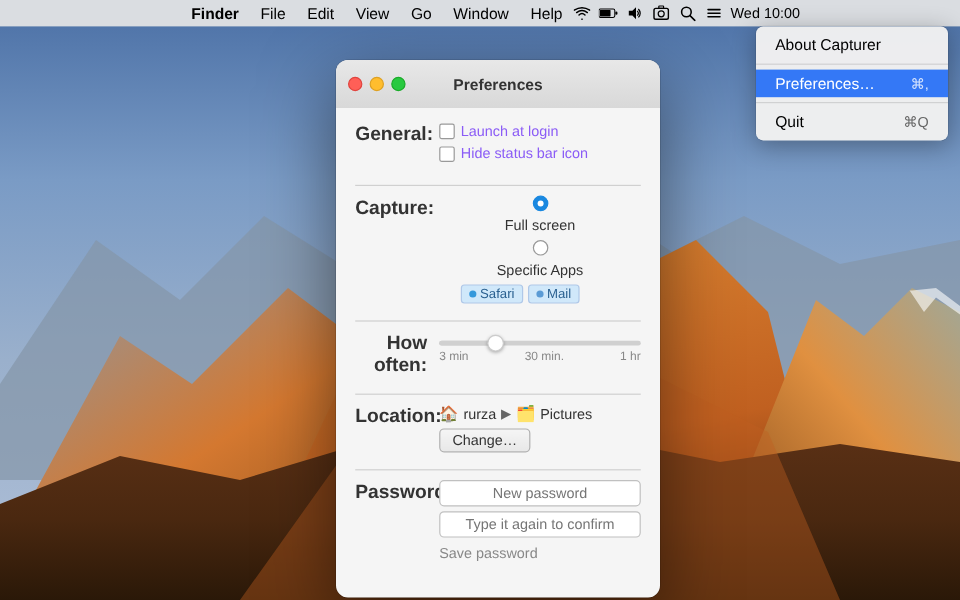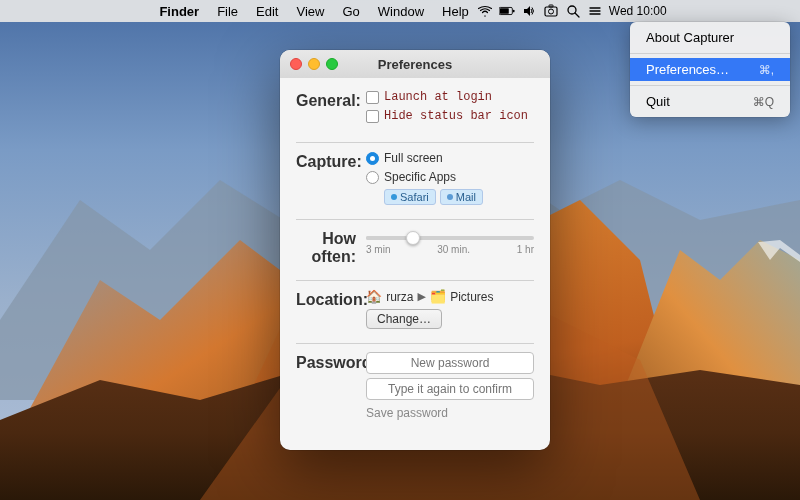--- a/index.html
+++ b/index.html
@@ -166,7 +166,7 @@
     }
 
     .window-titlebar {
-      height: 28px;
+      height: 40px;
       background: linear-gradient(to bottom, #e8e8e8, #d8d8d8);
       display: flex;
       align-items: center;

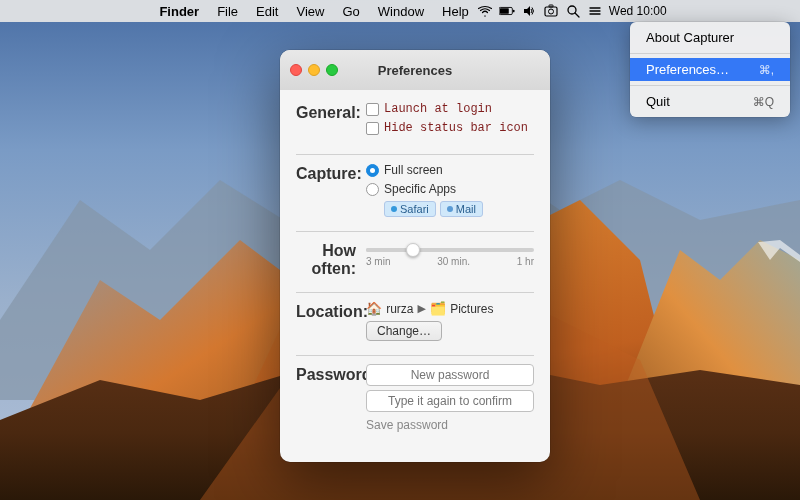--- a/index.html
+++ b/index.html
@@ -242,8 +242,7 @@
 
     .checkbox-label {
       font-size: 12px;
-      color: #7f1d1d;
-      font-family: Liberation Mono, monospace;
+      color: #8b5cf6;
     }
 
     .radio-row {

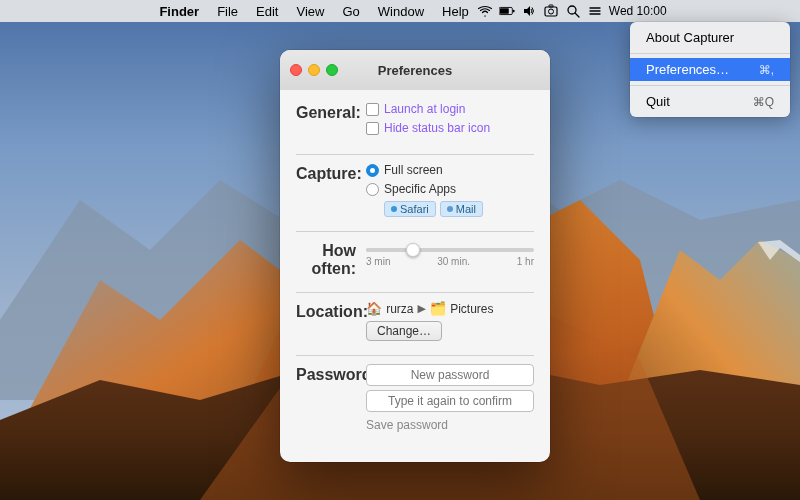--- a/index.html
+++ b/index.html
@@ -250,6 +250,7 @@
       align-items: center;
       margin-bottom: 5px;
       gap: 5px;
+      flex-direction: column;
     }
 
     .radio-circle {

